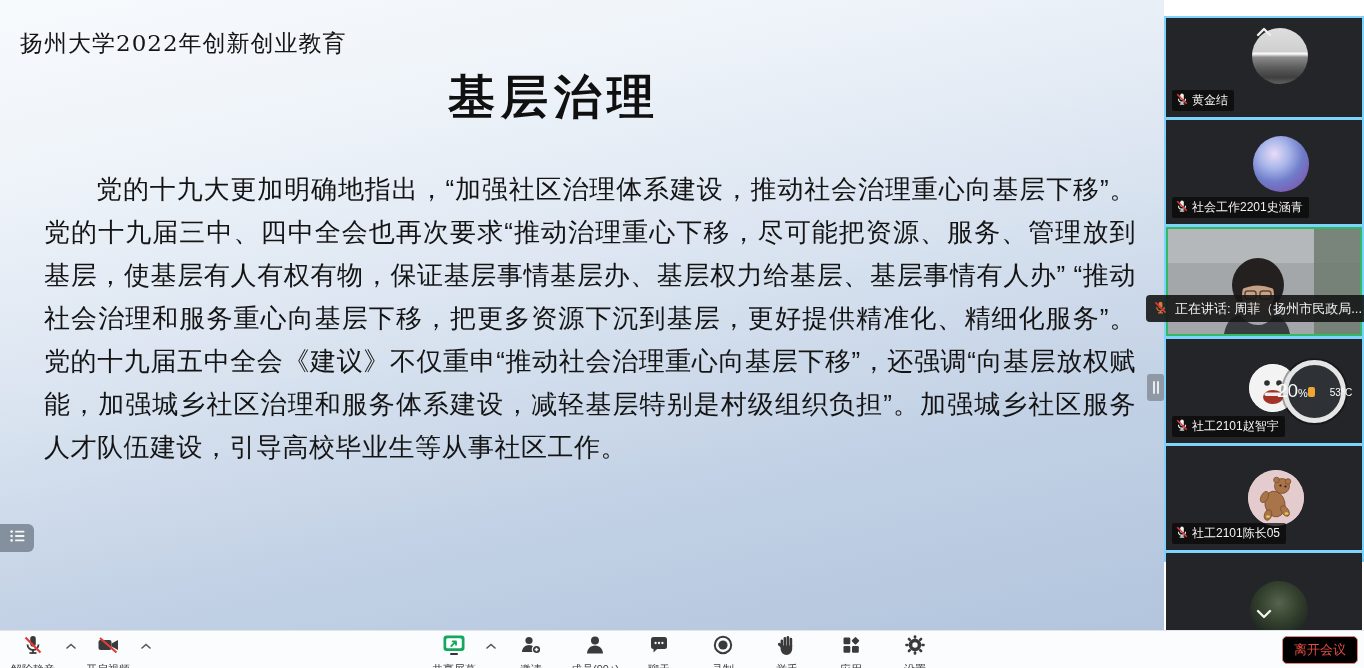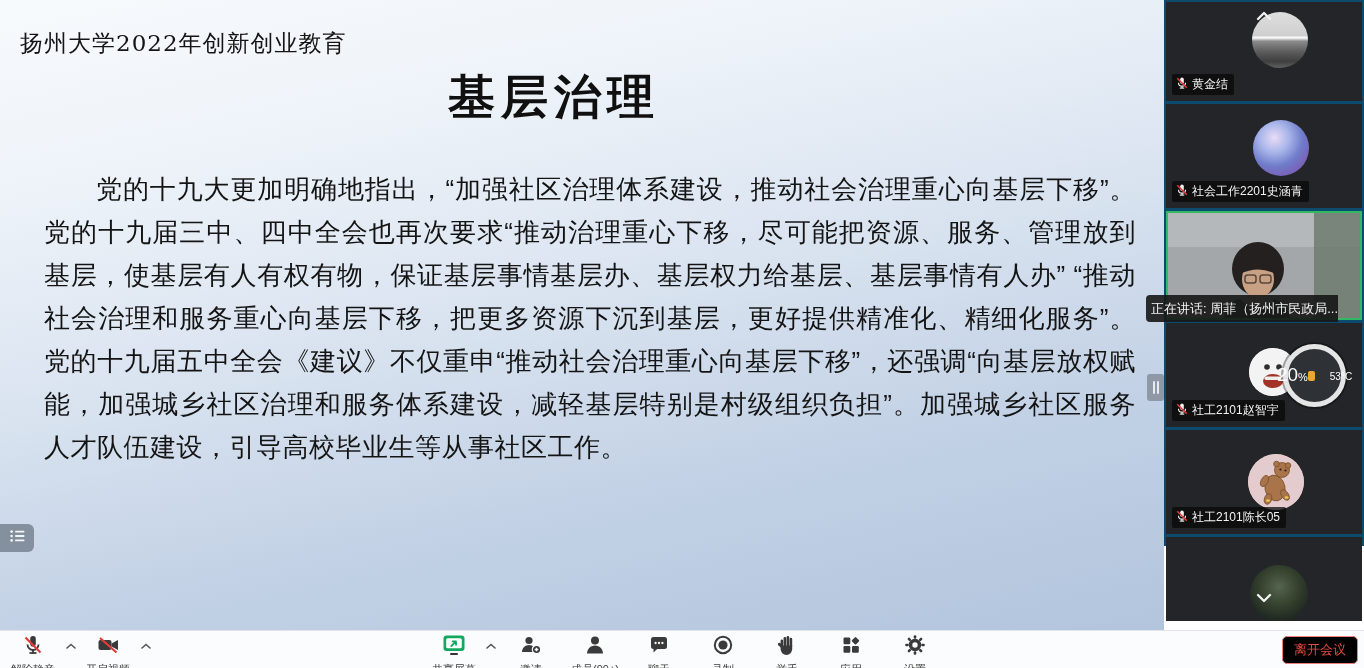--- a/index.html
+++ b/index.html
@@ -24,7 +24,7 @@
               display:flex; align-items:center; justify-content:center; cursor:pointer; }
 
   
-  .sidebar { position:absolute; left:1164px; top:0; width:200px; height:546px; background:#0c4a6e; }
+  .sidebar { position:absolute; left:1164px; top:16px; width:200px; height:546px; background:#7dd3fc; }
   .tile { position:relative; margin:0 2px 3px 2px; background:#232528; overflow:hidden; cursor:pointer; }
   .t1 { height:99px; margin-top:2px; }
   .t2 { height:104px; }

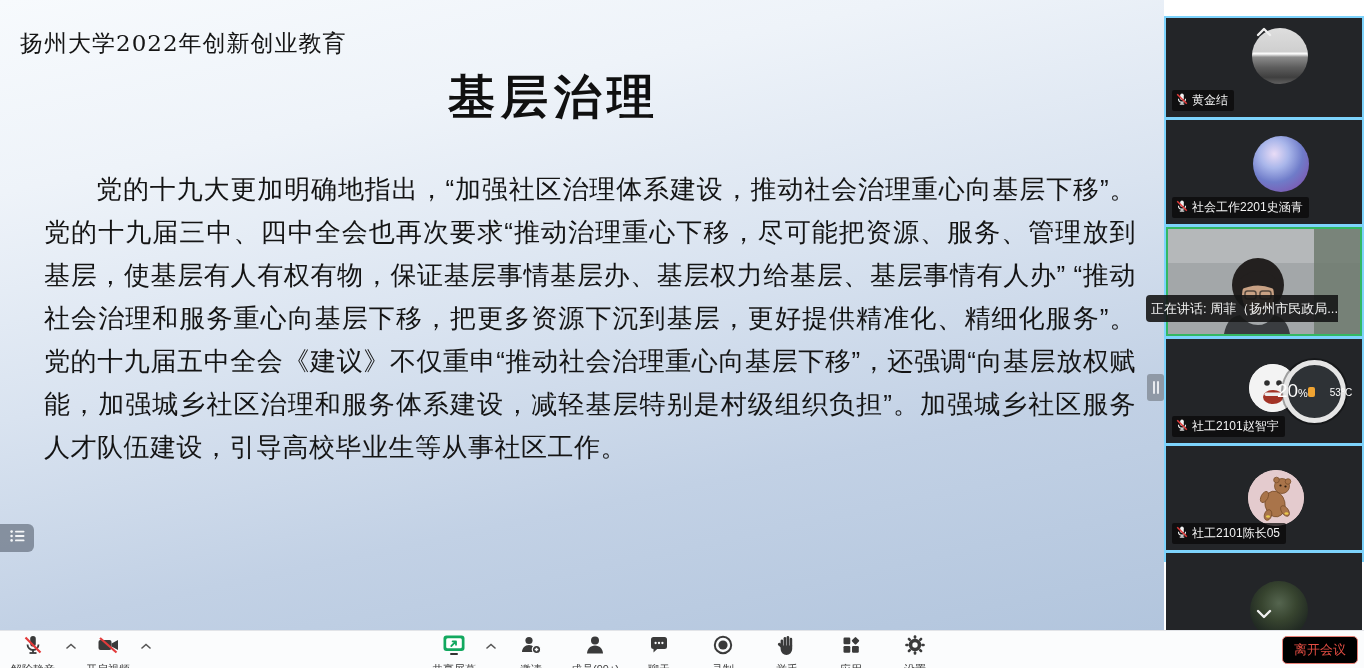--- a/index.html
+++ b/index.html
@@ -57,9 +57,9 @@
   .battery-temp { display:flex; align-items:center; gap:15px; font-size:10px; margin-top:1px; }
   .temp-icon { width:7px; height:10px; background:#f0a432; border-radius:2px 2px 2px 2px; }
 
-  .speaking-bar { position:absolute; left:1146px; top:295px; width:192px; height:27px; z-index:6;
+  .speaking-bar { position:absolute; left:1146px; top:295px; width:218px; height:27px; z-index:6;
                   background:rgba(22,22,22,0.9); border-radius:4px 0 0 4px; display:flex; align-items:center;
-                  gap:7px; padding-left:7px; color:#f2f2f2; font-size:13px; white-space:nowrap; overflow:hidden;justify-content:flex-end; }
+                  gap:7px; padding-left:7px; color:#f2f2f2; font-size:13px; white-space:nowrap; overflow:hidden; }
   .drag-handle { position:absolute; left:1147px; top:374px; width:17px; height:27px; z-index:6;
                  background:rgba(138,146,158,0.9); border-radius:3px; display:flex; align-items:center;
                  justify-content:center; gap:2px; cursor:pointer; }

